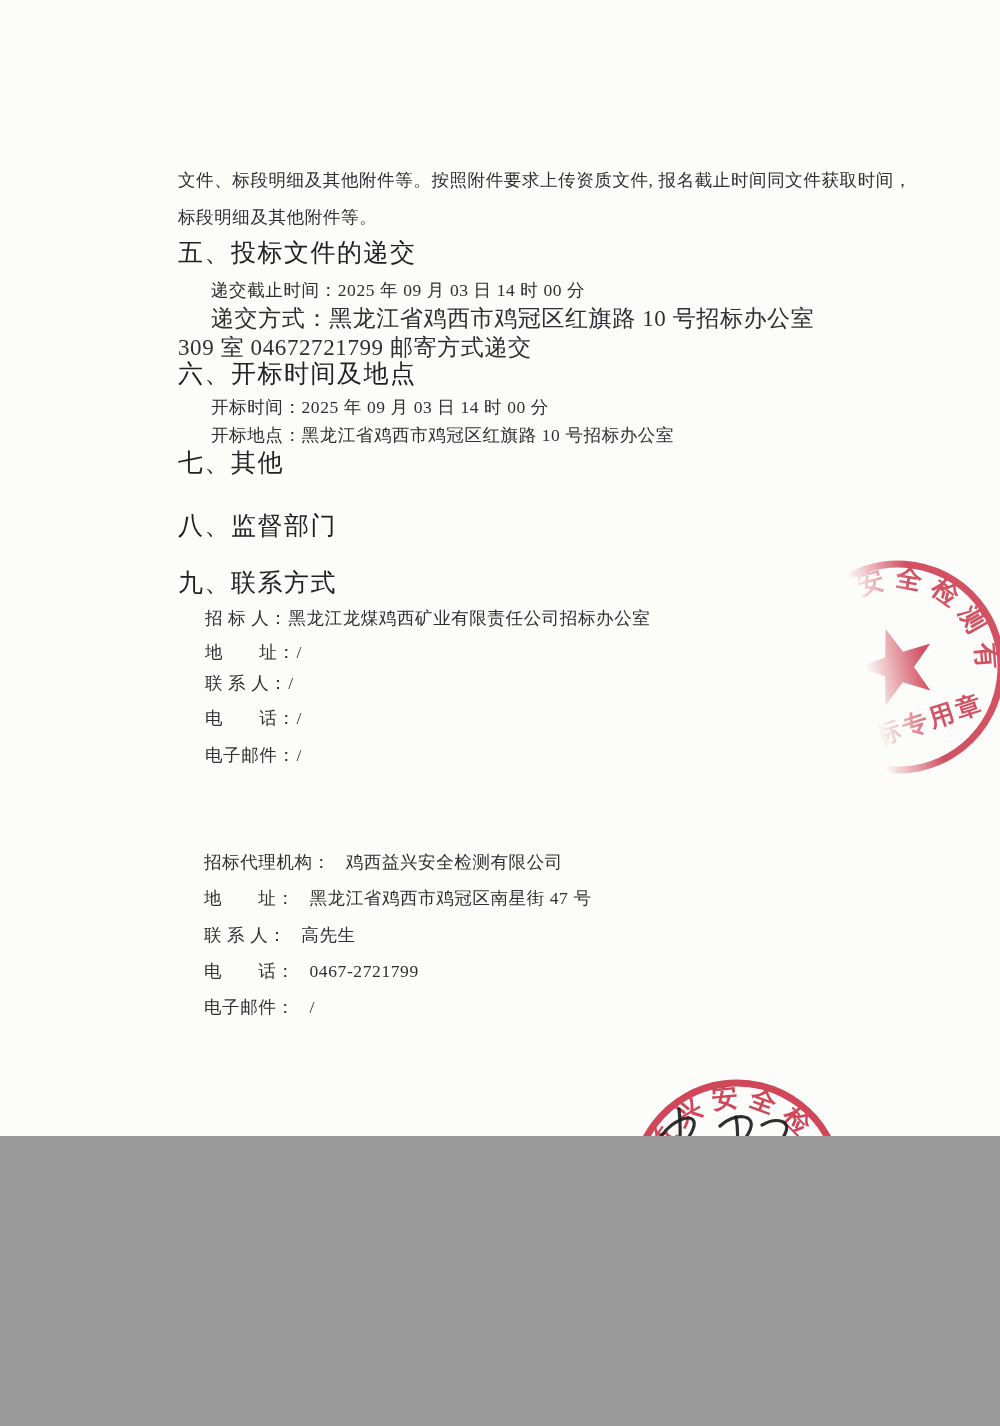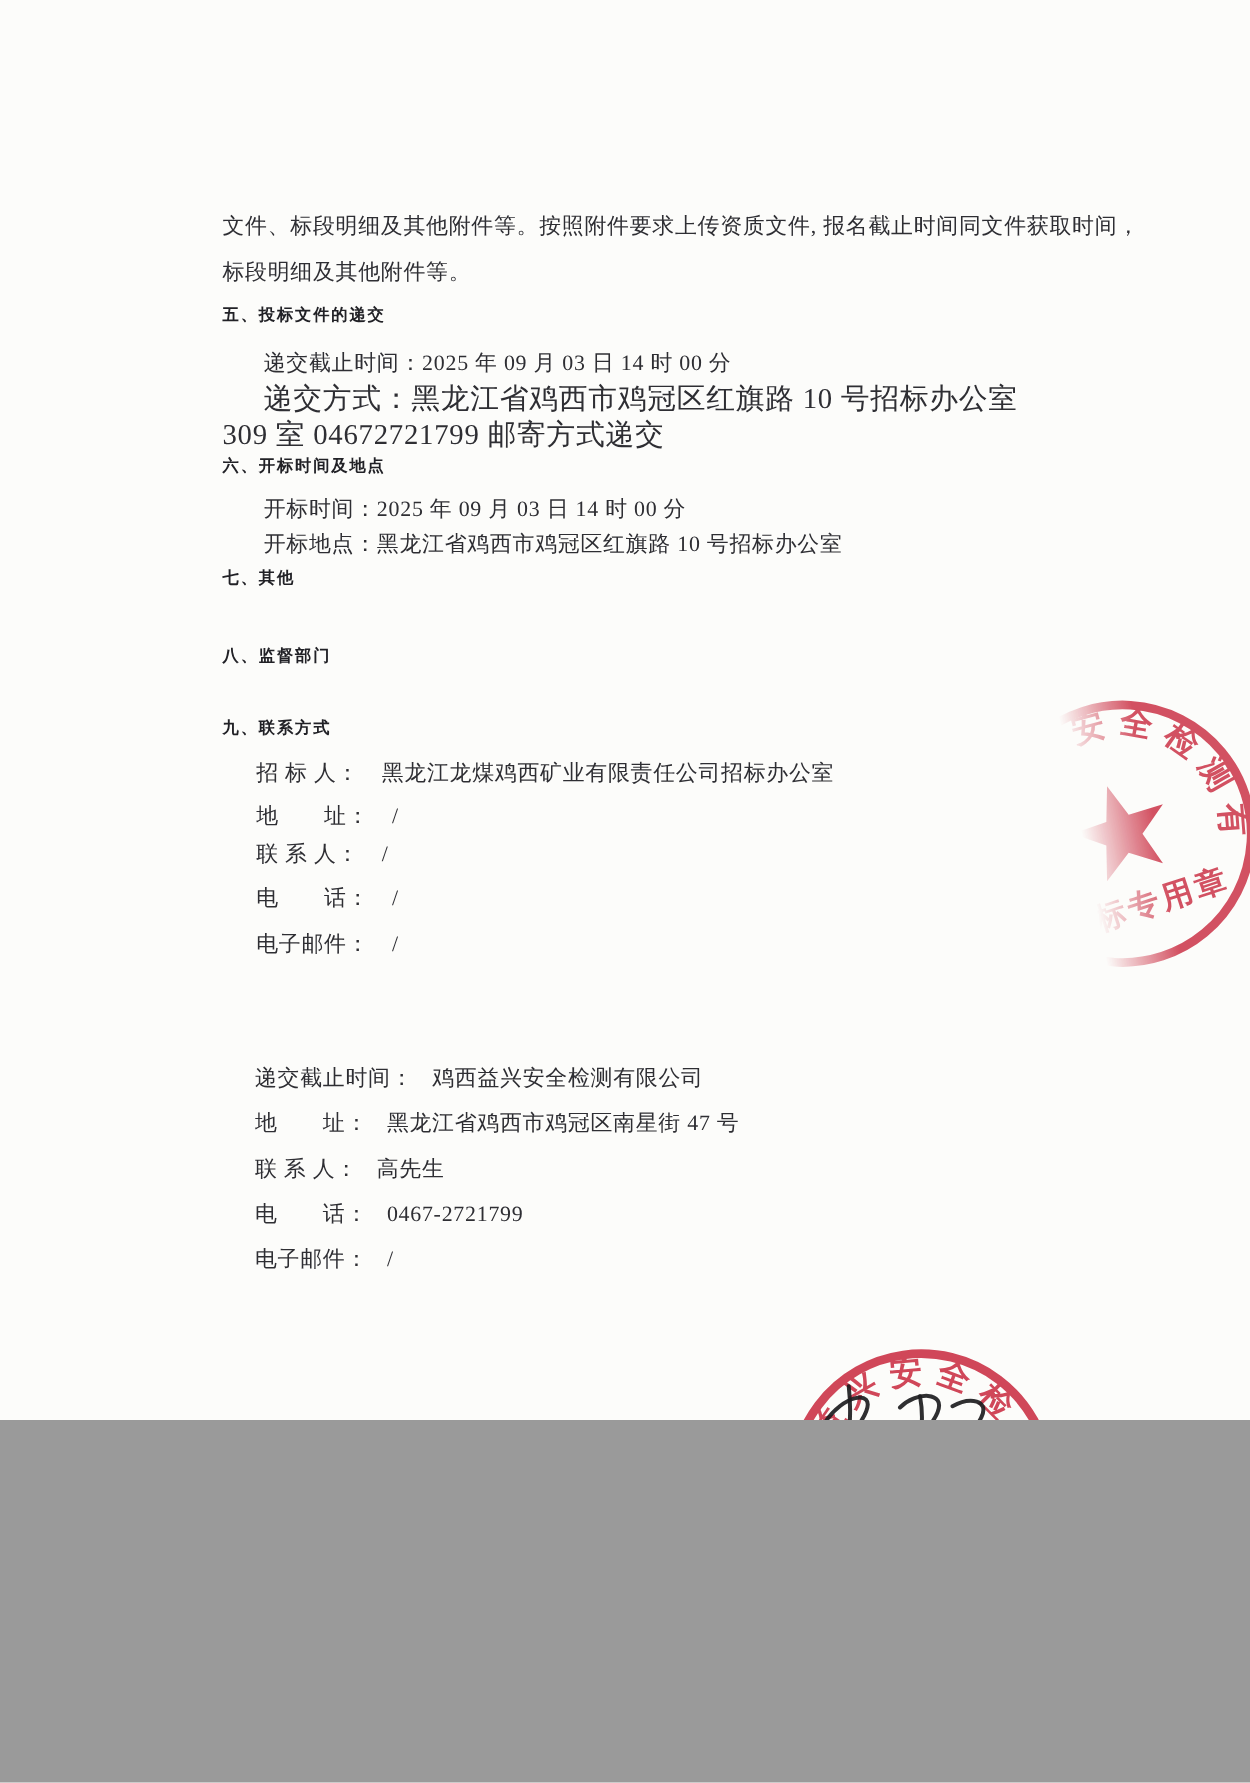--- a/index.html
+++ b/index.html
@@ -12,7 +12,7 @@
   .line{position:absolute;font-size:17.5px;letter-spacing:.6px;white-space:nowrap;line-height:24px;}
   .h{
     position:absolute;font-family:"Liberation Sans","DejaVu Sans",sans-serif;
-    font-weight:bold;font-size:13px;color:#212126;letter-spacing:1.5px;white-space:nowrap;line-height:28px;
+    font-weight:normal;font-size:25px;color:#212126;letter-spacing:1.5px;white-space:nowrap;line-height:28px;
   }
   .wrap{
     position:absolute;left:178px;width:668px;font-size:23px;letter-spacing:.6px;

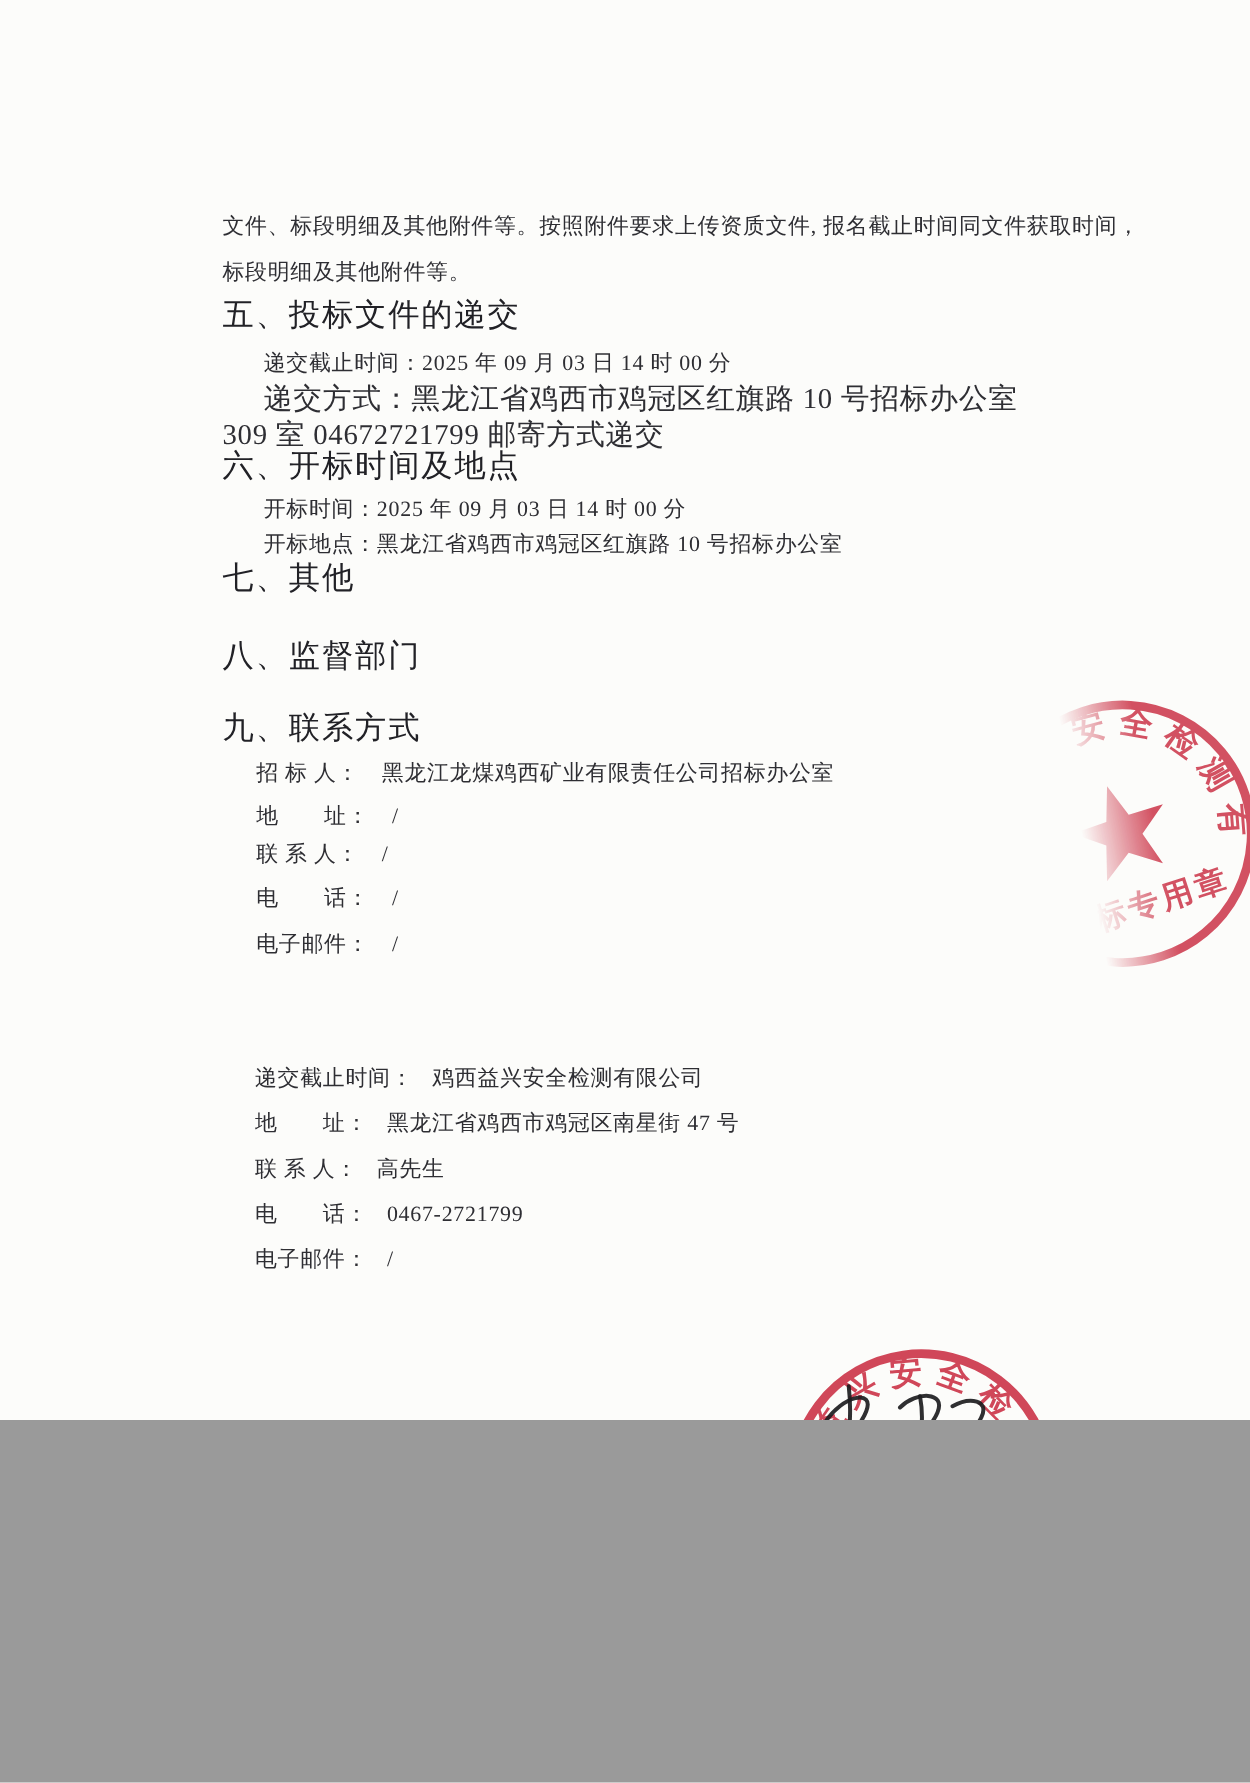--- a/index.html
+++ b/index.html
@@ -18,7 +18,7 @@
     position:absolute;left:178px;width:668px;font-size:23px;letter-spacing:.6px;
     line-height:29px;text-indent:33px;white-space:normal;
   }
-  .row .val{margin-left:18px;}
+  .row .val{margin-left:1px;}
   .row-agency .val{margin-left:15px;}
   .sigline{position:absolute;font-size:17.5px;letter-spacing:.5px;white-space:nowrap;line-height:24px;}
   .uline{display:inline-block;border-bottom:1.7px solid #3b3b40;transform:translateY(4px);}

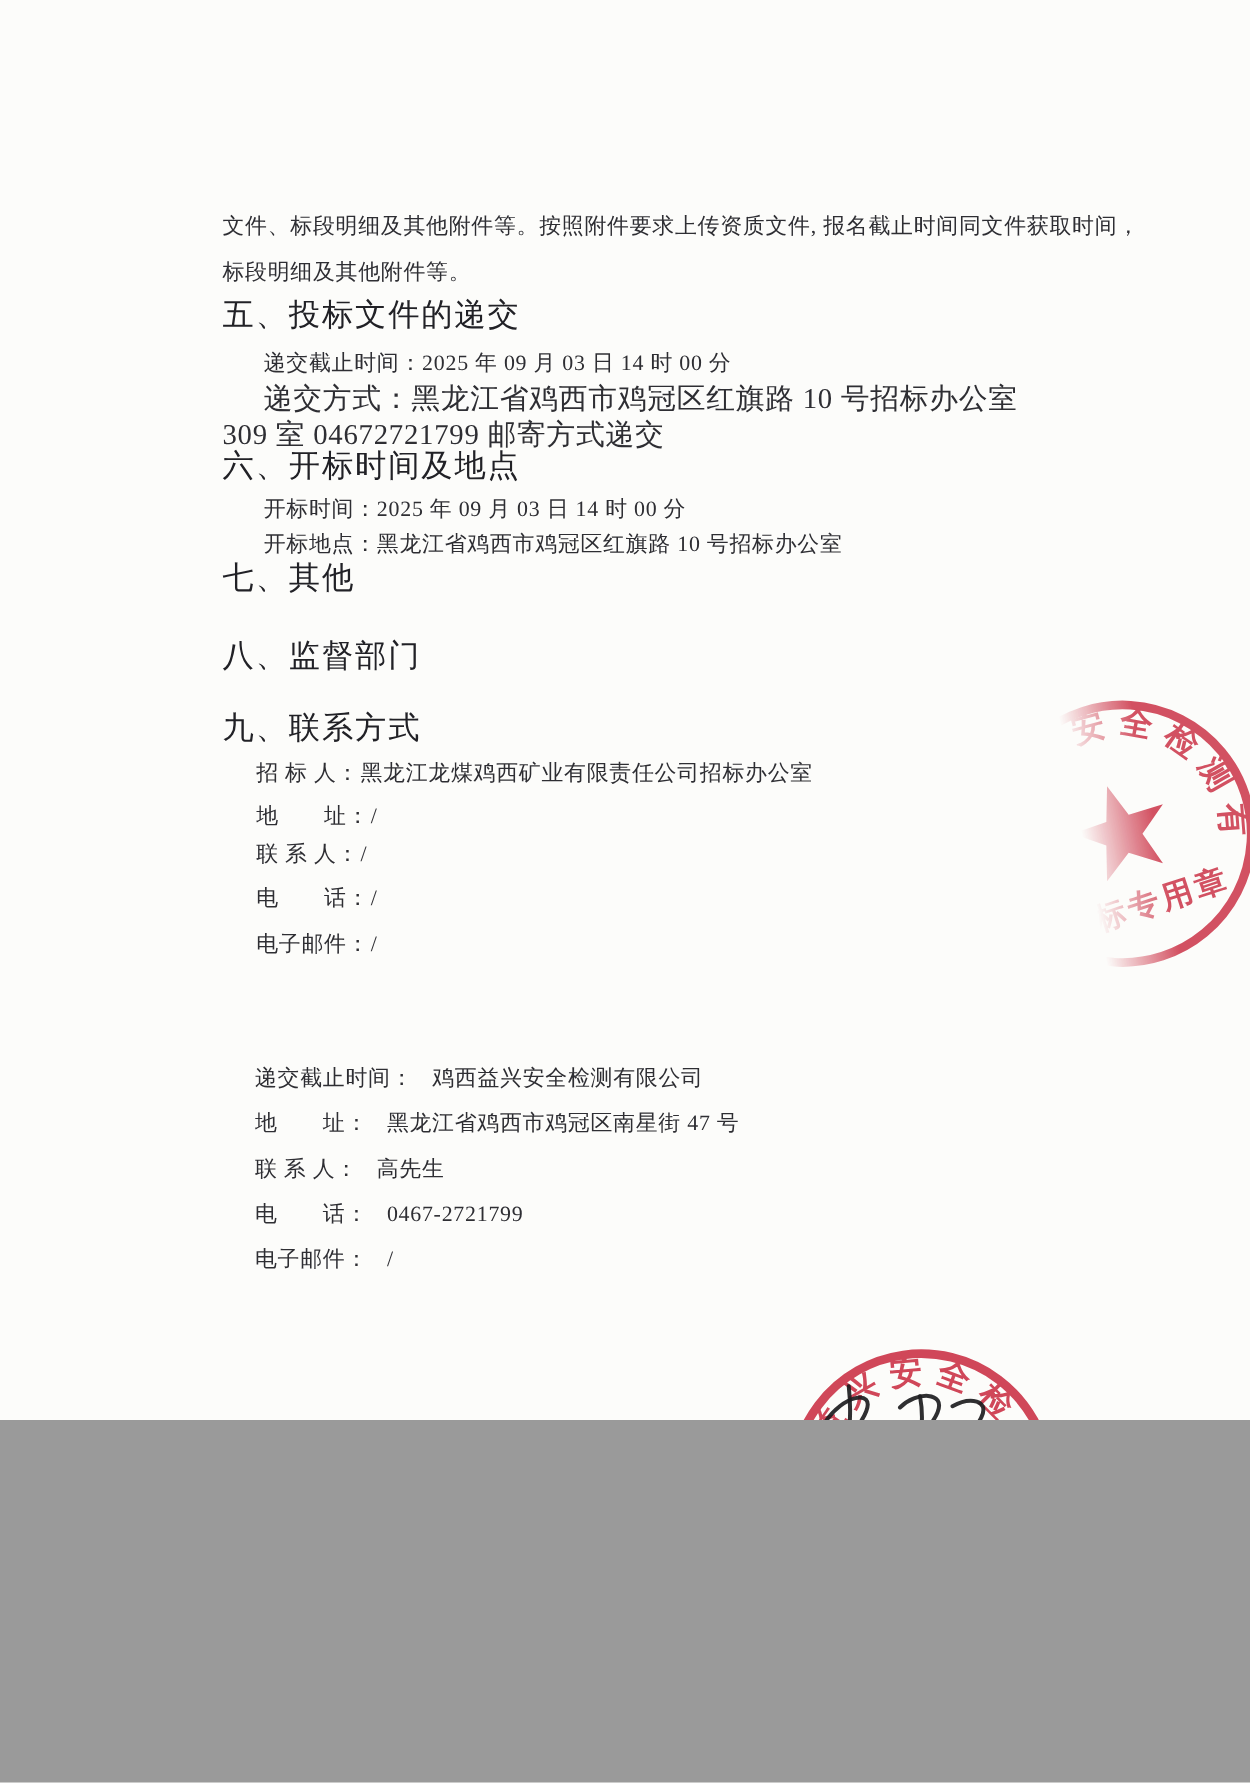--- a/index.html
+++ b/index.html
@@ -83,7 +83,7 @@
   </div>
 
   <div class="line row-agency" style="left:204px;top:850px">
-    <span class="lbl">递交截止时间：</span><span class="val">鸡西益兴安全检测有限公司</span>
+    <span class="lbl">招标代理机构：</span><span class="val">鸡西益兴安全检测有限公司</span>
   </div>
   <div class="line row-agency" style="left:204px;top:886px">
     <span class="lbl">地　　址：</span><span class="val">黑龙江省鸡西市鸡冠区南星街 47 号</span>

